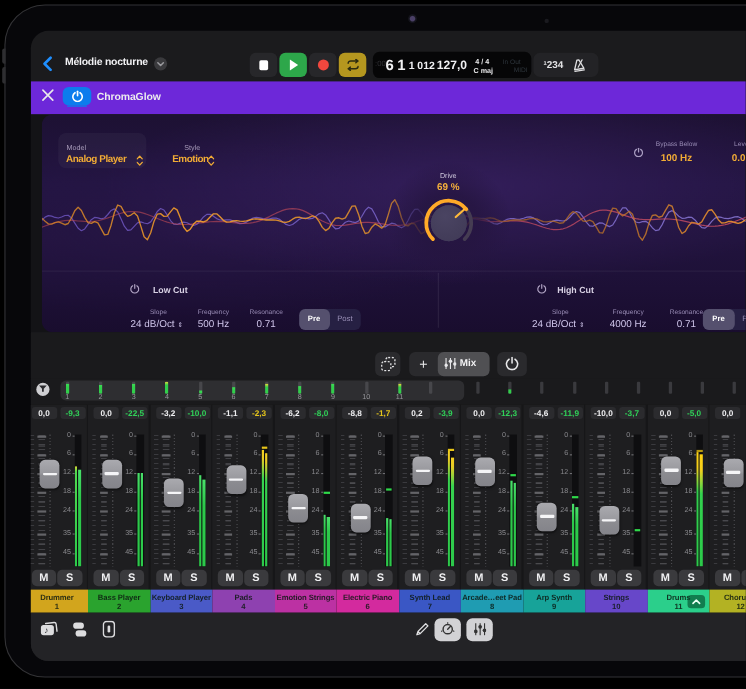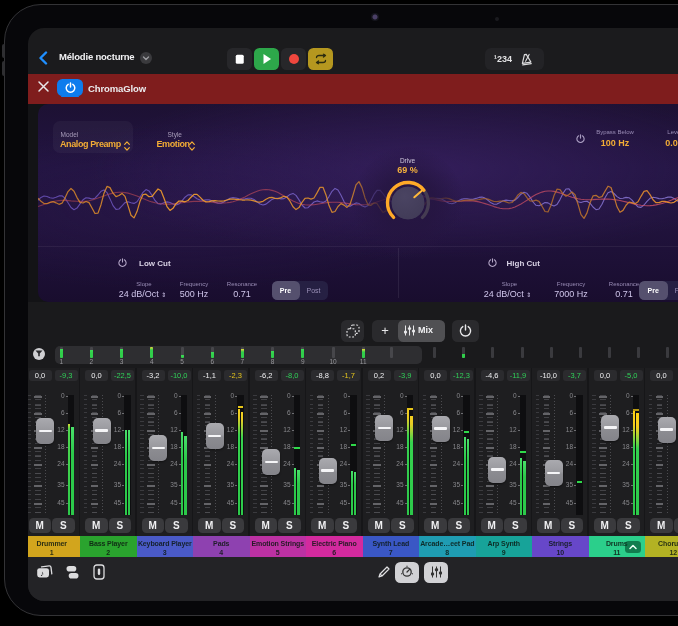--- a/index.html
+++ b/index.html
@@ -145,6 +145,16 @@
           </svg>
         </div>
       </div>
+ <div id="lcd">
+   <span style="position:absolute;left:2px;top:8px;font-size:7px;color:#303034">:00</span>
+   <span style="position:absolute;left:11.5px;top:4.8px;font-size:13.5px;font-weight:bold;letter-spacing:-0.3px">6 1</span>
+   <span style="position:absolute;left:32.5px;top:7.5px;font-size:9.5px;font-weight:bold">1 012</span>
+   <span style="position:absolute;left:58px;top:6.5px;font-size:11px;font-weight:bold">127,0</span>
+   <span style="position:absolute;left:93px;top:6px;font-size:6.5px;font-weight:bold;color:#e8e8ea">4 / 4</span>
+   <span style="position:absolute;left:91.5px;top:13.5px;font-size:6.5px;font-weight:bold;color:#e8e8ea">C maj</span>
+   <span style="position:absolute;left:118px;top:7px;font-size:6px;color:#2e353c">In  Out</span>
+   <span style="position:absolute;left:128px;top:14px;font-size:6px;color:#2e353c">MIDI</span>
+ </div>
  <div id="mchip">
    <span style="position:absolute;left:9px;top:6px;font-size:9px;font-weight:bold;color:#e2e2e4">¹234</span>
    <svg style="position:absolute;left:34px;top:4px" width="15" height="15" viewBox="0 0 15 15">

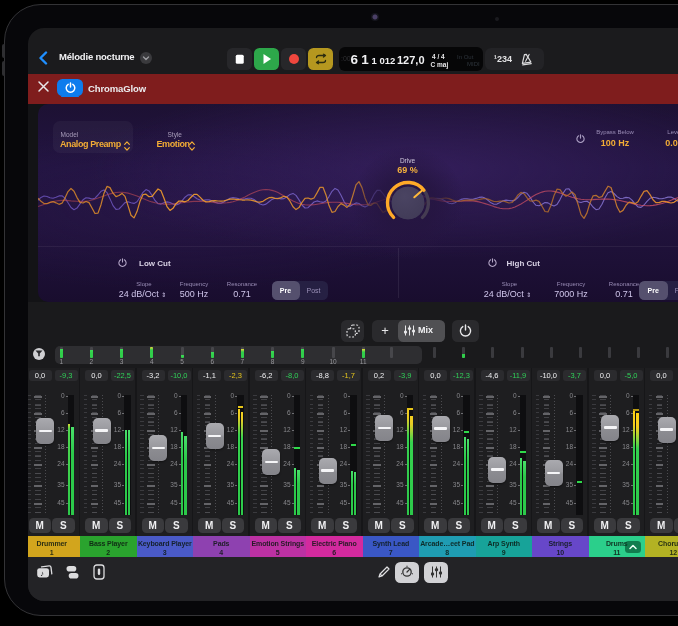--- a/index.html
+++ b/index.html
@@ -27,7 +27,7 @@
 #lcd { position:absolute; left:311px; top:3px; width:144px; height:24px; background:#060607; border-radius:6px; color:#f0f0f2;}
 #mchip { position:absolute; left:457px; top:4px; width:59px; height:22px; background:#232326; border-radius:6px; }
 
-#phead { left:0; top:46px; width:100%; height:30px; background:#7f1d1d; }
+#phead { left:0; top:46px; width:100%; height:30px; background:#6d28d9; }
 #pwrbtn { position:absolute; left:29px; top:5px; width:26px; height:16.5px; border-radius:5.5px; background:#0d7ced; }
 #pwrline { position:absolute; left:33px; top:21.6px; width:18px; height:1.7px; background:#0d7ced; border-radius:1px; }
 #closex { position:absolute; left:9px; top:6px; }

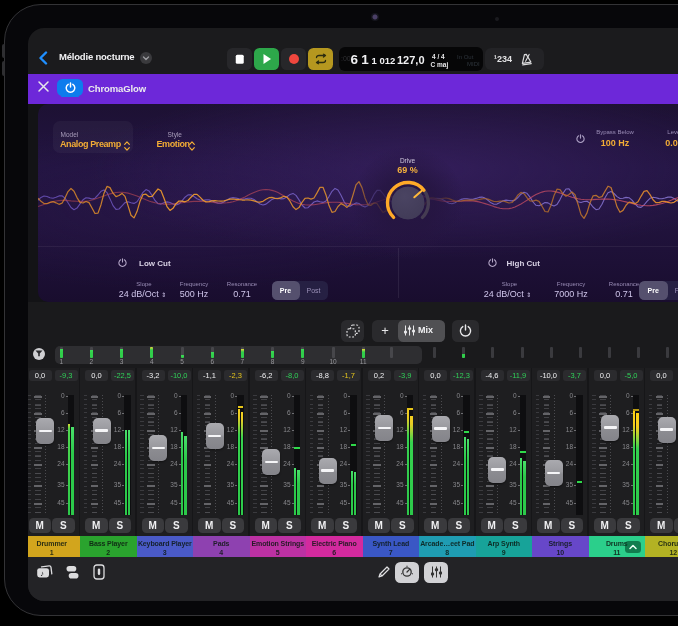--- a/index.html
+++ b/index.html
@@ -213,7 +213,7 @@
  <div id="knobdim"></div>
  <div id="modelbox"></div>
  <div class="plab" style="left:23px;top:26.5px">Model</div>
- <div class="pval" style="left:22.5px;top:34.5px">Analog Preamp</div>
+ <div class="pval" style="left:22.5px;top:34.5px">Analog Player</div>
  <svg class="ud" style="left:86px;top:37px" width="6" height="10" viewBox="0 0 6 10">
         <path d="M0.7 3.4 L3 0.9 L5.3 3.4 M0.7 6.6 L3 9.1 L5.3 6.6" fill="none" stroke="#f2ac35" stroke-width="1.2" stroke-linecap="round" stroke-linejoin="round"></path>
       </svg>

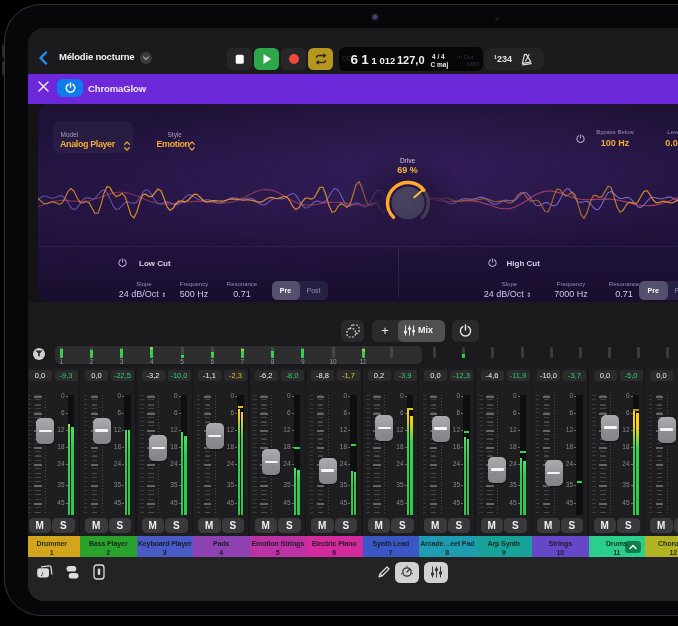--- a/index.html
+++ b/index.html
@@ -274,7 +274,7 @@
  <div class="slab" style="left:471.9px;top:176.5px">Slope</div>
  <div class="sval" style="left:470px;top:184.5px">24 dB/Oct <span style="font-size:6px">⇕</span></div>
  <div class="slab" style="left:533.5px;top:176.5px">Frequency</div>
- <div class="sval" style="left:533.5px;top:184.5px">7000 Hz</div>
+ <div class="sval" style="left:533.5px;top:184.5px">4000 Hz</div>
  <div class="slab" style="left:586.5px;top:176.5px">Resonance</div>
  <div class="sval" style="left:586.5px;top:184.5px">0.71</div>
  <div class="prepost" style="left:601.5px;width:57px">

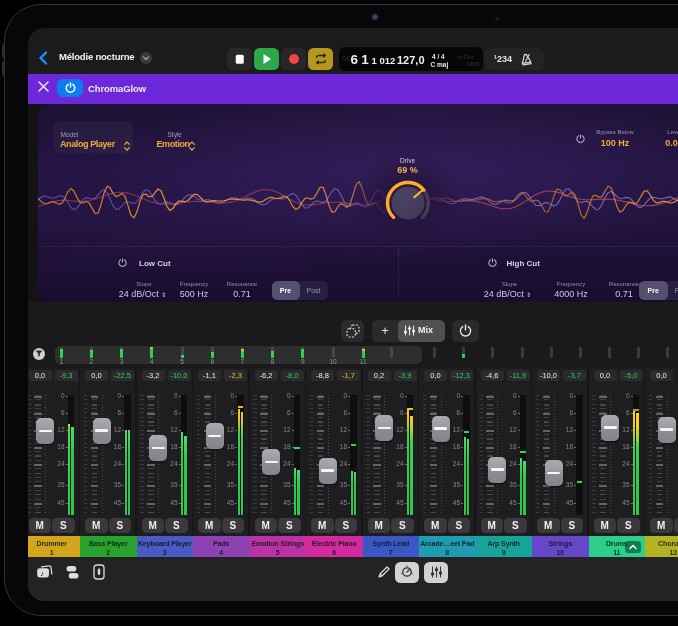--- a/index.html
+++ b/index.html
@@ -73,7 +73,7 @@
 #strips { left:0; top:340px; width:100%; height:168px; background:#161618; }
 .strip { position:absolute; top:0; width:55px; height:168px; background:#1e1e20; }
 .strip > div { position:absolute; }
-.chip { top:2px; width:23px; height:11px; background:#2b2b2e; border-radius:3px; text-align:center; font-size:7.5px; line-height:11.5px; font-weight:normal; }
+.chip { top:2px; width:23px; height:11px; background:#2b2b2e; border-radius:3px; text-align:center; font-size:7.5px; line-height:11.5px; font-weight:bold; }
 
 .cv { color:#f0f0f2; } .cg { color:#30d158; } .cy { color:#e5c51b; }
 .tka { left:3.5px; top:27px; width:3.5px; height:118px;

